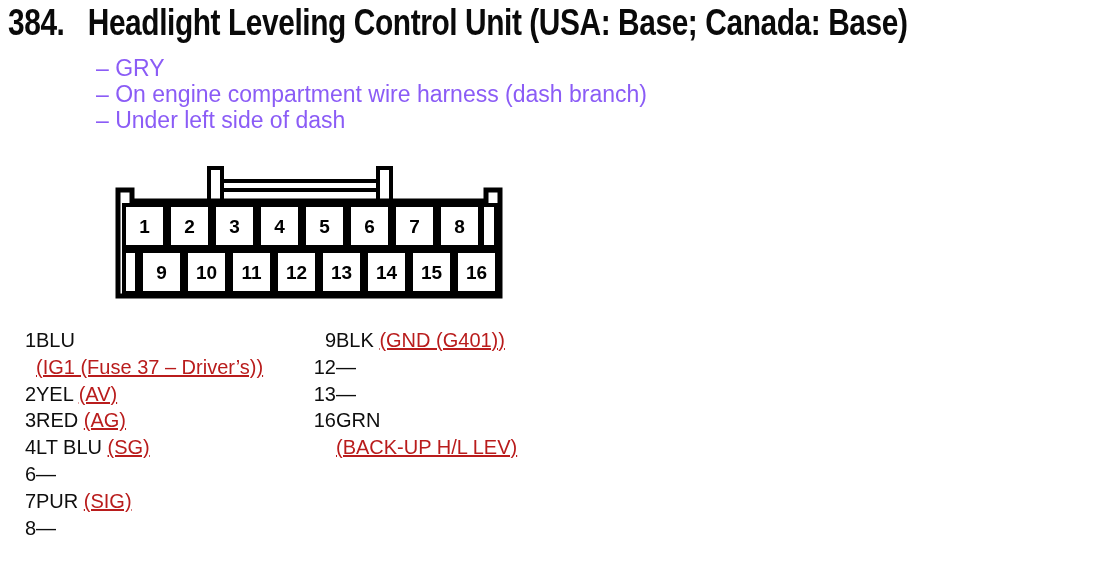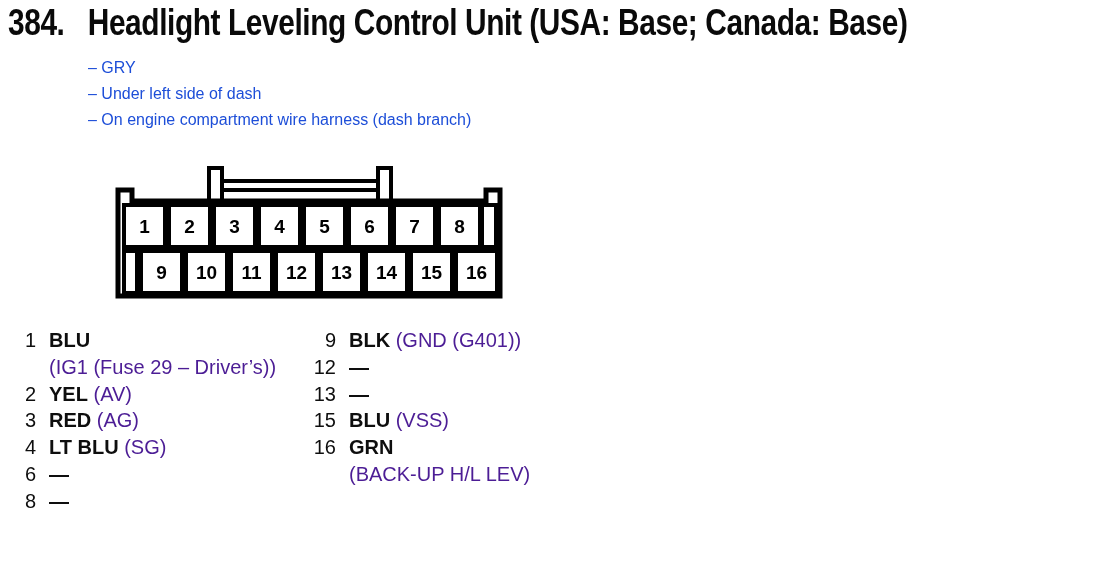--- a/index.html
+++ b/index.html
@@ -22,8 +22,8 @@
 
   
   .notes{
-    position:absolute;left:88px;top:55px;
-    font-size:16px;line-height:26px;color:#1d4ed8;
+    position:absolute;left:96px;top:55px;
+    font-size:23px;line-height:26px;color:#8b5cf6;
     white-space:nowrap;
   }
 

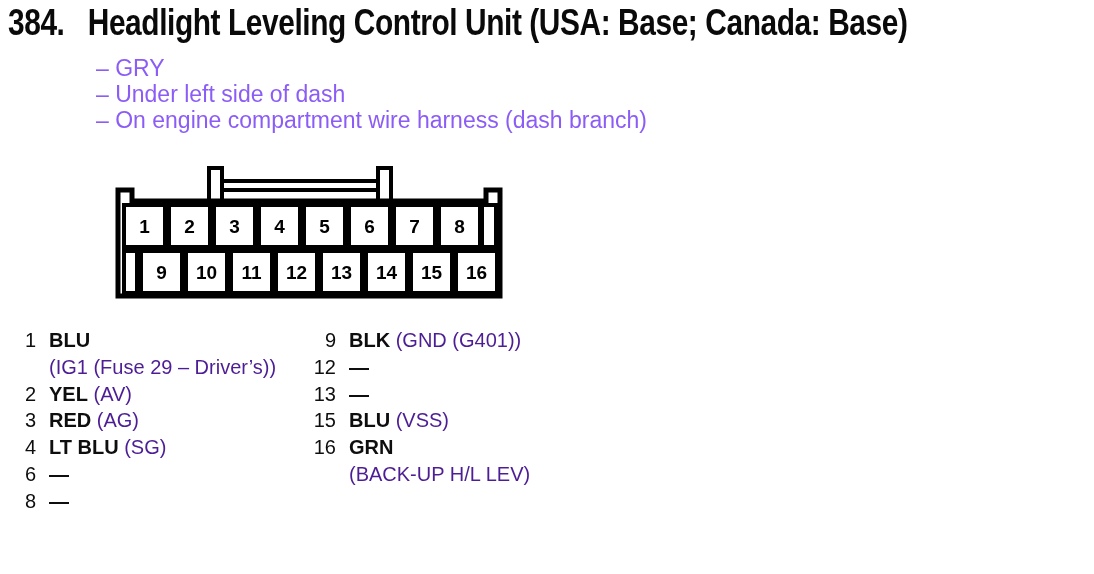--- a/index.html
+++ b/index.html
@@ -62,8 +62,8 @@
 
   <div class="notes" id="notes">
       <div class="note-line">– GRY</div>
+      <div class="note-line">– On engine compartment wire harness (dash branch)</div>
       <div class="note-line">– Under left side of dash</div>
-      <div class="note-line">– On engine compartment wire harness (dash branch)</div>
     </div>
 
   <div class="connector">

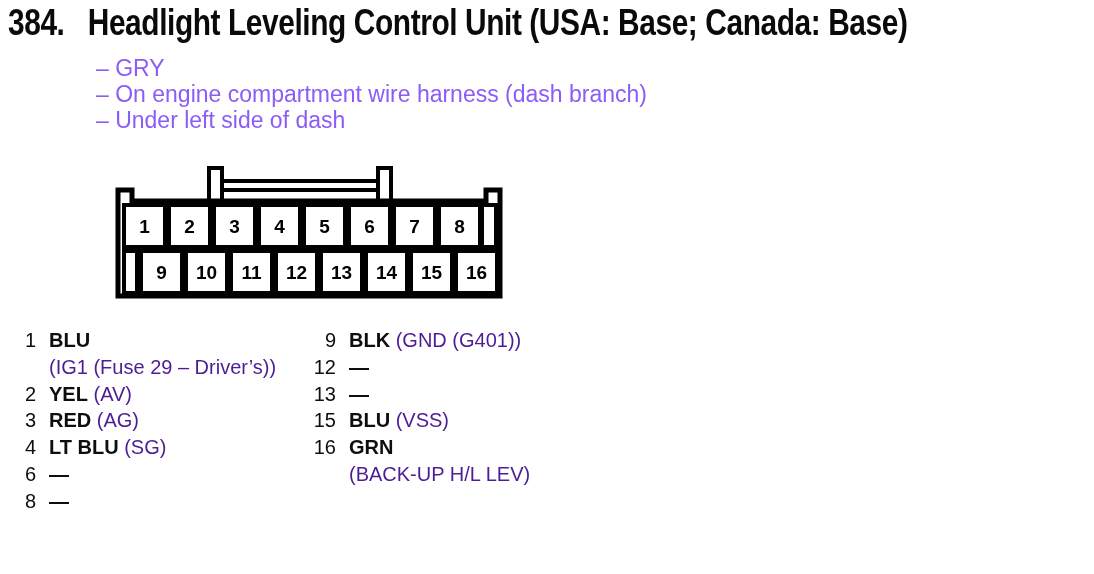--- a/index.html
+++ b/index.html
@@ -47,7 +47,7 @@
   #pin-col-right{left:305px;}
   .pin-row{height:26.8px;}
   .pin-num{display:inline-block;width:31px;text-align:right;}
-  .pin-wire{margin-left:13px;font-weight:bold;}
+  .pin-wire{margin-left:0;}
   .pin-signal{color:#4c1d95;}
 </style>
 </head>

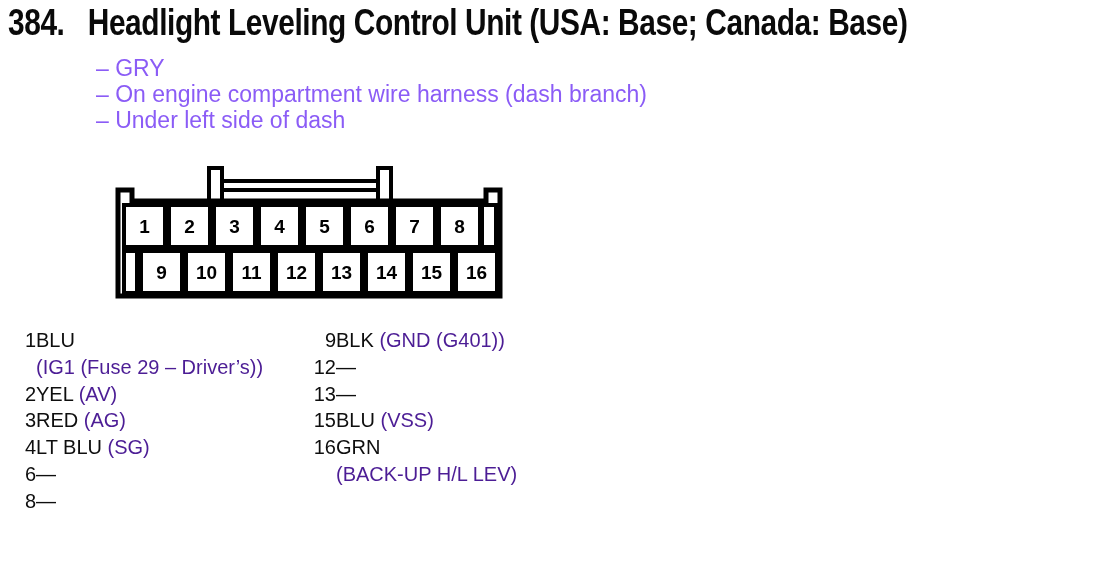--- a/index.html
+++ b/index.html
@@ -48,7 +48,7 @@
   .pin-row{height:26.8px;}
   .pin-num{display:inline-block;width:31px;text-align:right;}
   .pin-wire{margin-left:0;}
-  .pin-signal{color:#4c1d95;}
+  .pin-signal{color:#b91c1c;text-decoration:underline;}
 </style>
 </head>
 <body>

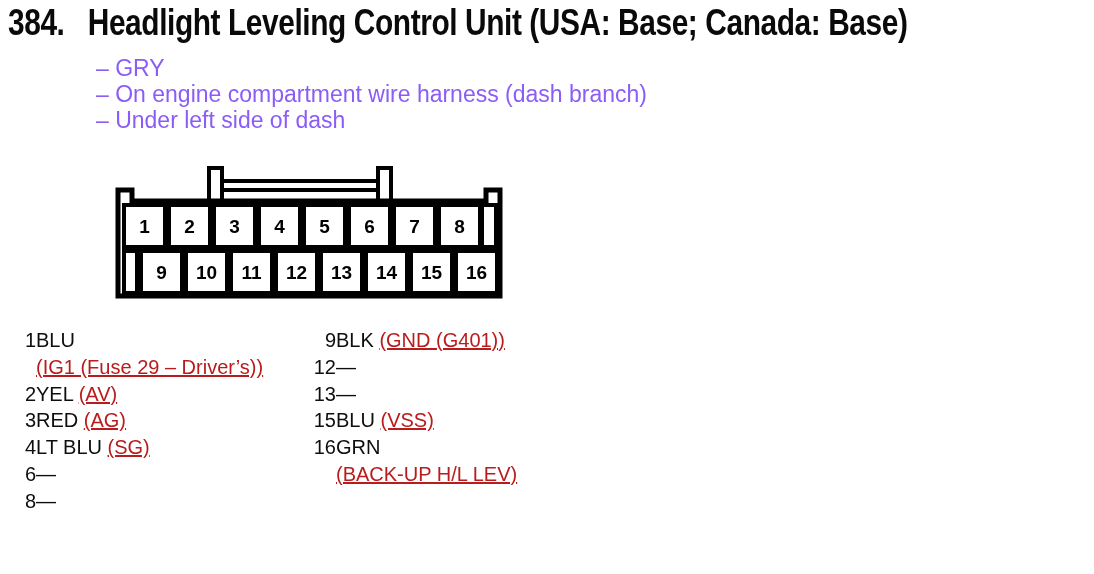--- a/index.html
+++ b/index.html
@@ -113,7 +113,7 @@
 
   <div class="pin-col" id="pin-col-left">
       <div class="pin-row"><span class="pin-num">1</span><span class="pin-wire">BLU</span></div>
-      <div class="pin-row"><span class="pin-num"></span><span class="pin-wire"></span><span class="pin-signal">(IG1 (Fuse 29 – Driver’s))</span></div>
+      <div class="pin-row"><span class="pin-num"></span><span class="pin-wire"></span><span class="pin-signal">(IG1 (Fuse 37 – Driver’s))</span></div>
       <div class="pin-row"><span class="pin-num">2</span><span class="pin-wire">YEL</span> <span class="pin-signal">(AV)</span></div>
       <div class="pin-row"><span class="pin-num">3</span><span class="pin-wire">RED</span> <span class="pin-signal">(AG)</span></div>
       <div class="pin-row"><span class="pin-num">4</span><span class="pin-wire">LT BLU</span> <span class="pin-signal">(SG)</span></div>

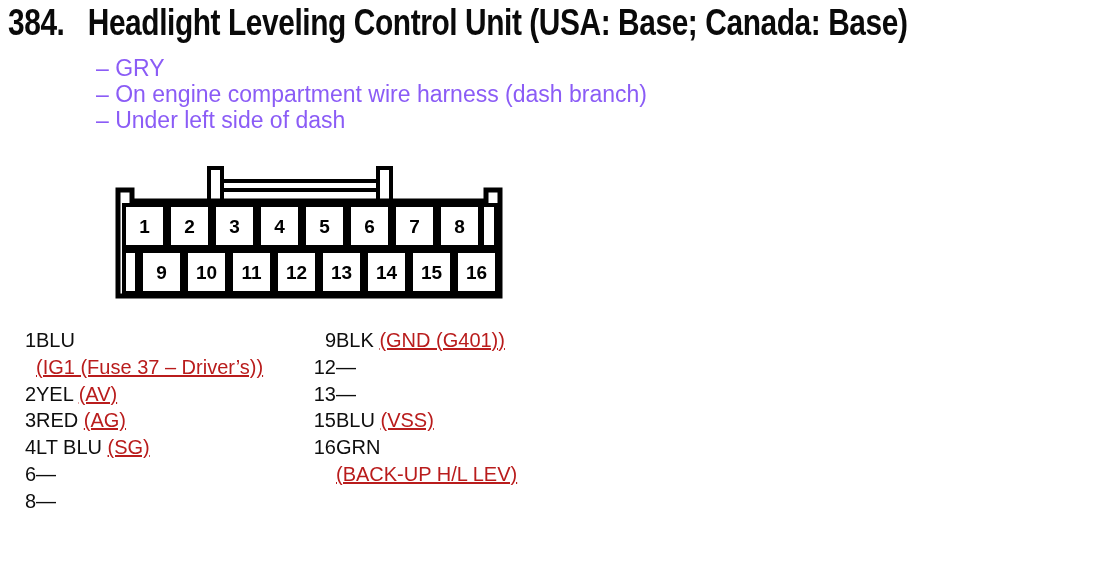--- a/index.html
+++ b/index.html
@@ -124,7 +124,6 @@
       <div class="pin-row"><span class="pin-num">9</span><span class="pin-wire">BLK</span> <span class="pin-signal">(GND (G401))</span></div>
       <div class="pin-row"><span class="pin-num">12</span><span class="pin-wire">—</span></div>
       <div class="pin-row"><span class="pin-num">13</span><span class="pin-wire">—</span></div>
-      <div class="pin-row"><span class="pin-num">15</span><span class="pin-wire">BLU</span> <span class="pin-signal">(VSS)</span></div>
       <div class="pin-row"><span class="pin-num">16</span><span class="pin-wire">GRN</span></div>
       <div class="pin-row"><span class="pin-num"></span><span class="pin-wire"></span><span class="pin-signal">(BACK-UP H/L LEV)</span></div>
     </div>

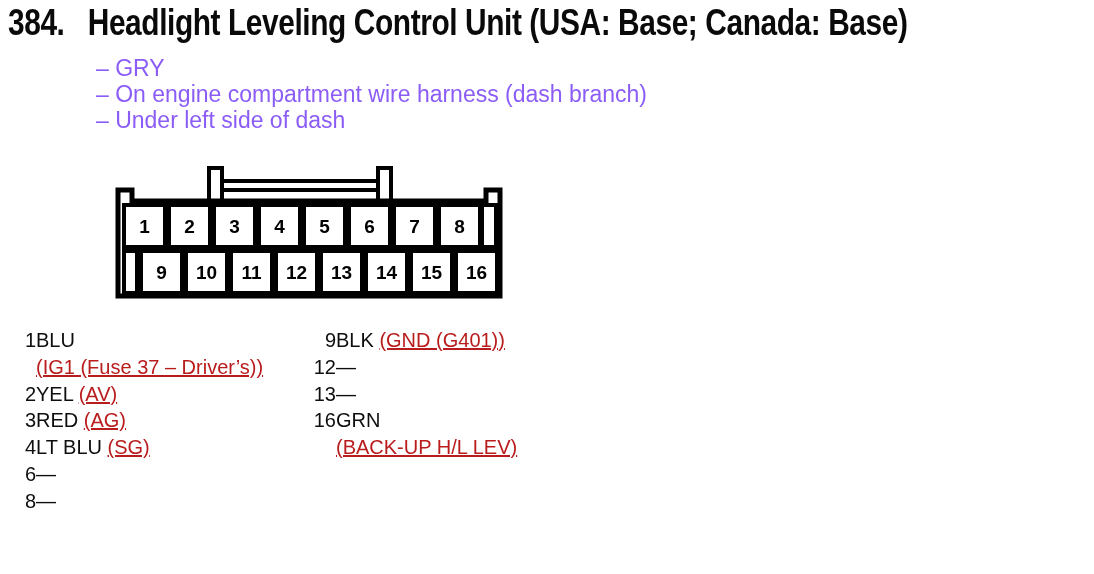--- a/index.html
+++ b/index.html
@@ -118,6 +118,7 @@
       <div class="pin-row"><span class="pin-num">3</span><span class="pin-wire">RED</span> <span class="pin-signal">(AG)</span></div>
       <div class="pin-row"><span class="pin-num">4</span><span class="pin-wire">LT BLU</span> <span class="pin-signal">(SG)</span></div>
       <div class="pin-row"><span class="pin-num">6</span><span class="pin-wire">—</span></div>
+      <div class="pin-row"><span class="pin-num">7</span><span class="pin-wire">PUR</span> <span class="pin-signal">(SIG)</span></div>
       <div class="pin-row"><span class="pin-num">8</span><span class="pin-wire">—</span></div>
     </div>
   <div class="pin-col" id="pin-col-right">

